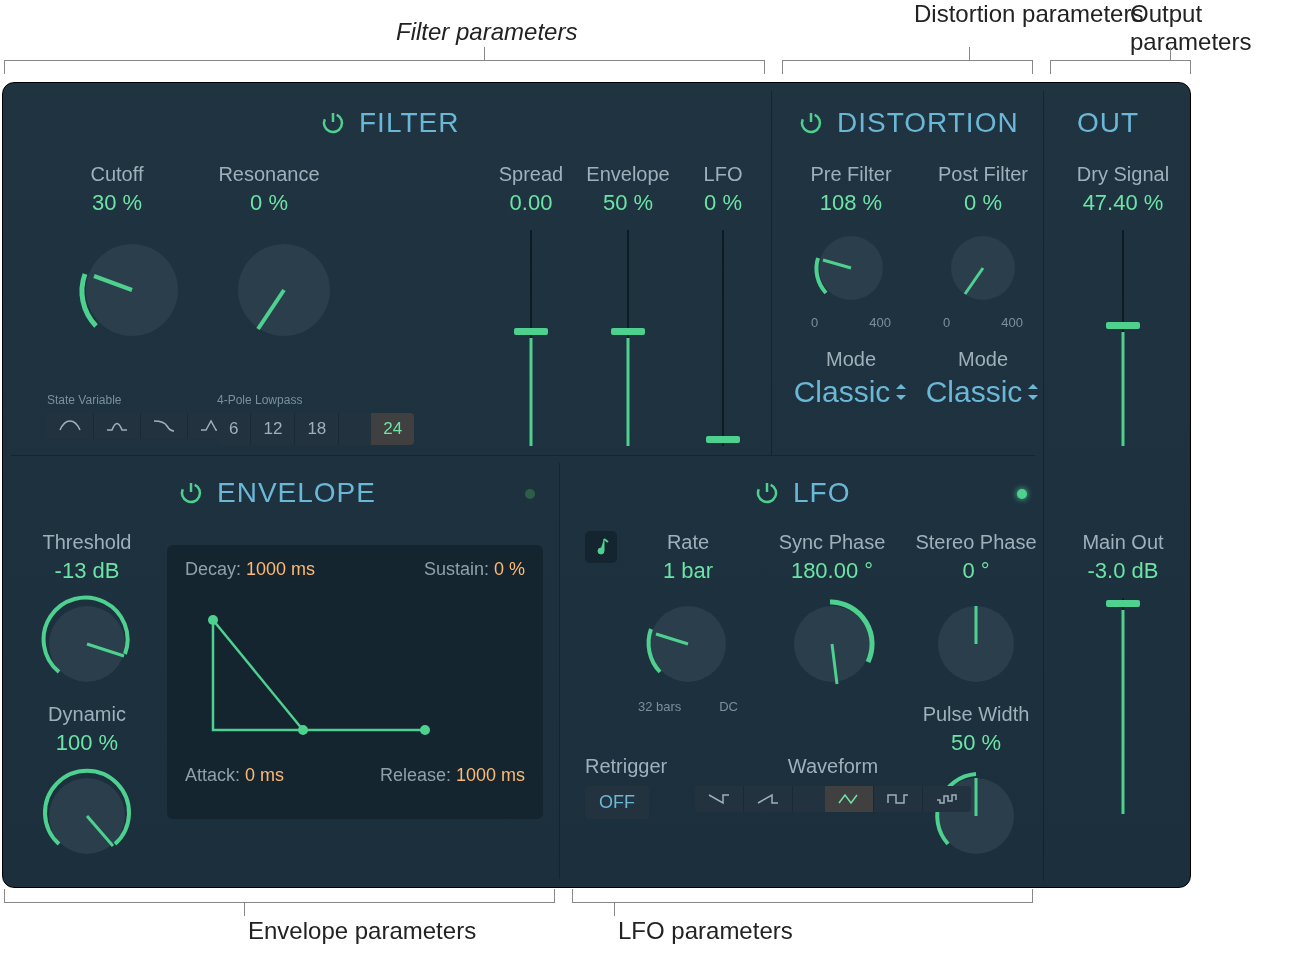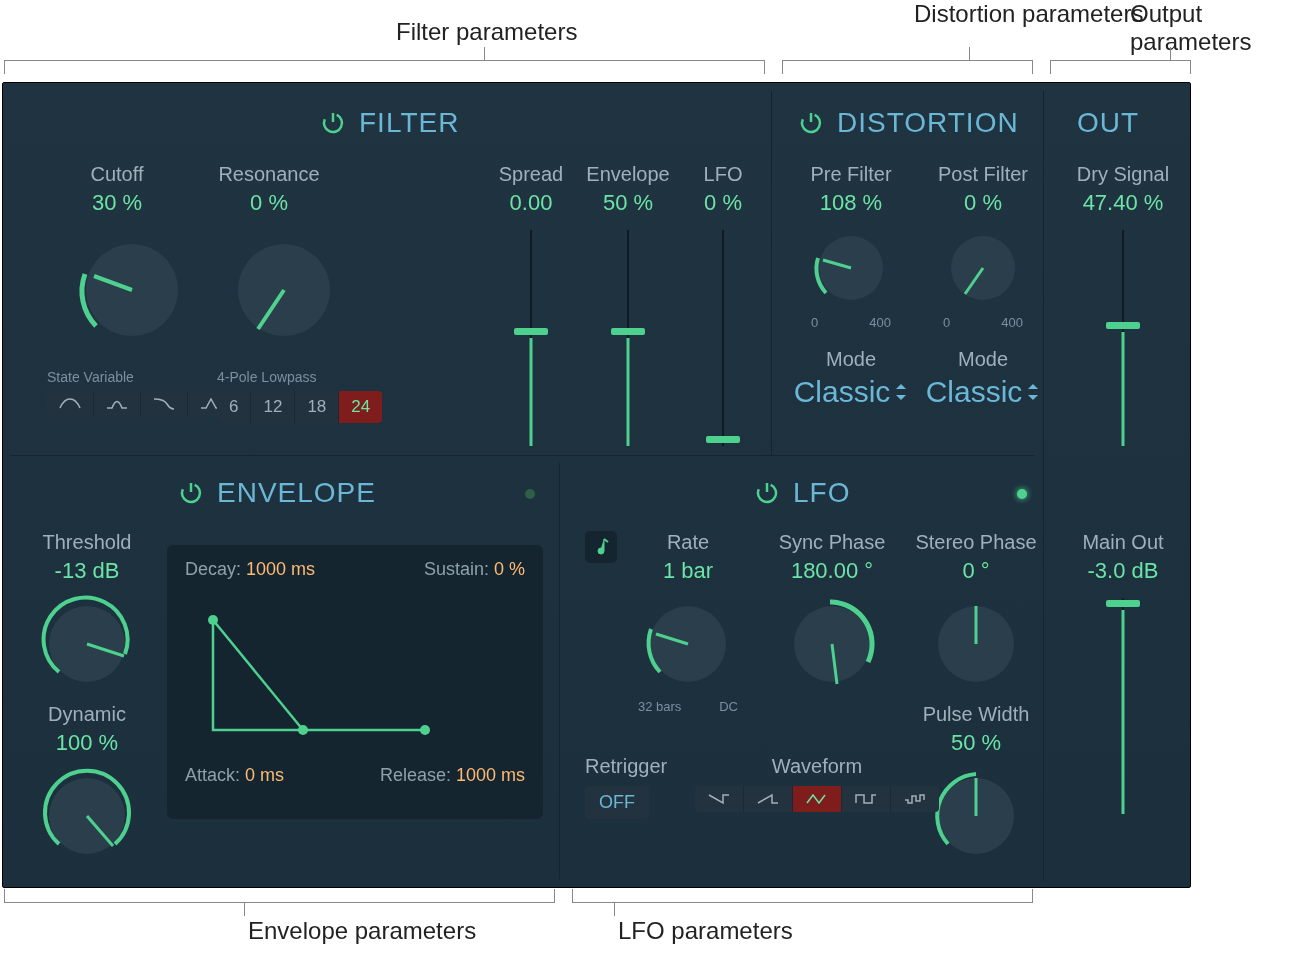--- a/index.html
+++ b/index.html
@@ -162,7 +162,7 @@
 </head>
 <body>
 
-<div class="callout" style="left:396px; top:18px;">Filter parameters</div>
+<div class="callout" style="left:396px; top:18px;font-style:italic;">Filter parameters</div>
 <div class="callout-line" style="left:4px; top:60px; width:760px;"></div>
 <div class="callout-tick" style="left:4px; top:60px; height:14px;"></div>
 <div class="callout-tick" style="left:764px; top:60px; height:14px;"></div>

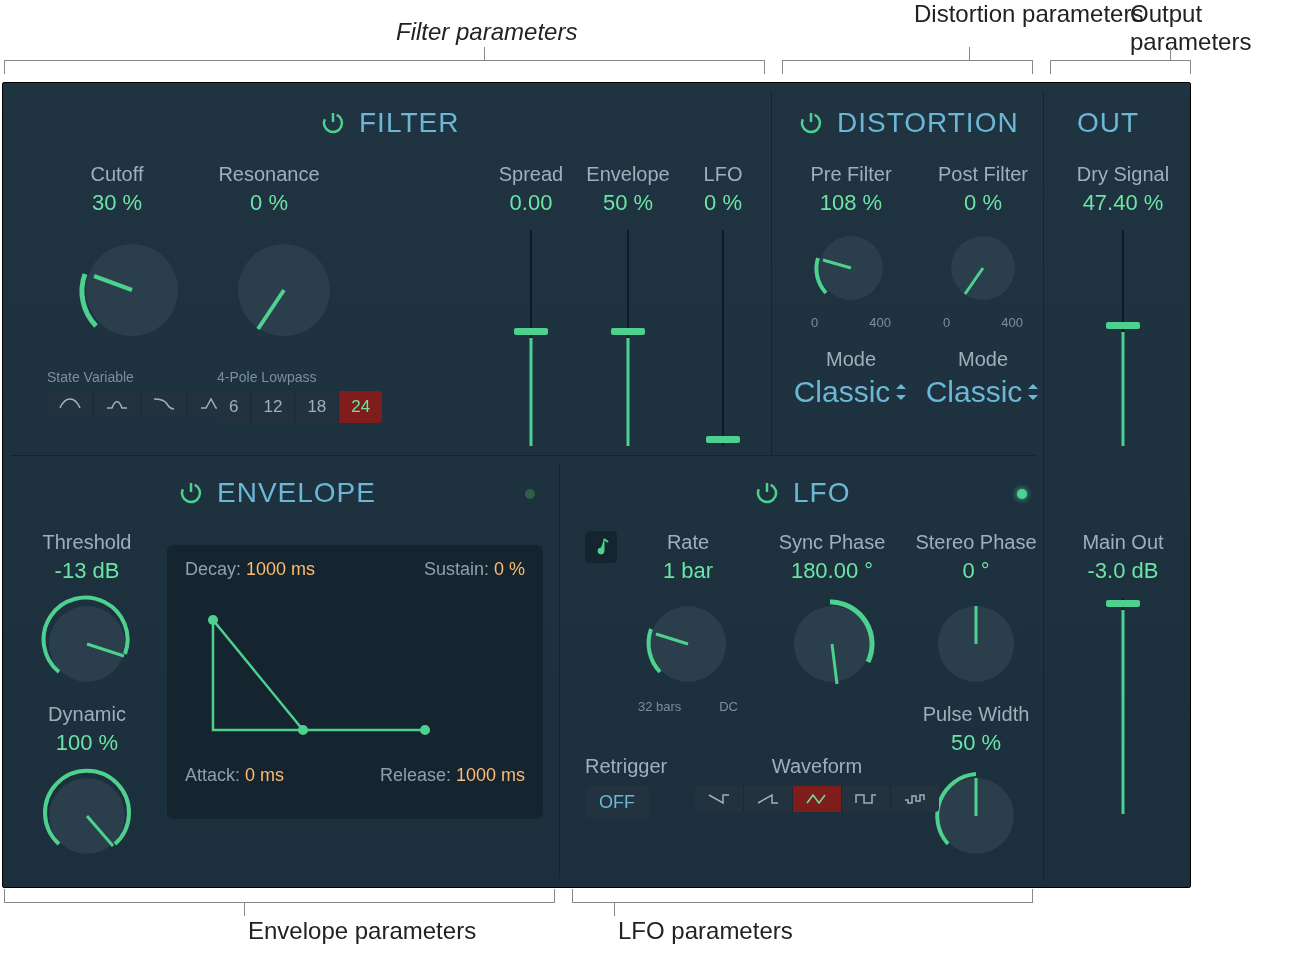--- a/index.html
+++ b/index.html
@@ -36,7 +36,7 @@
     height: 804px;
     background: linear-gradient(#1f3341, #1b2f3d);
     border: 1px solid #000;
-    border-radius: 2px;
+    border-radius: 12px;
     color: #aab7c0;
     font-size: 19px;
   }

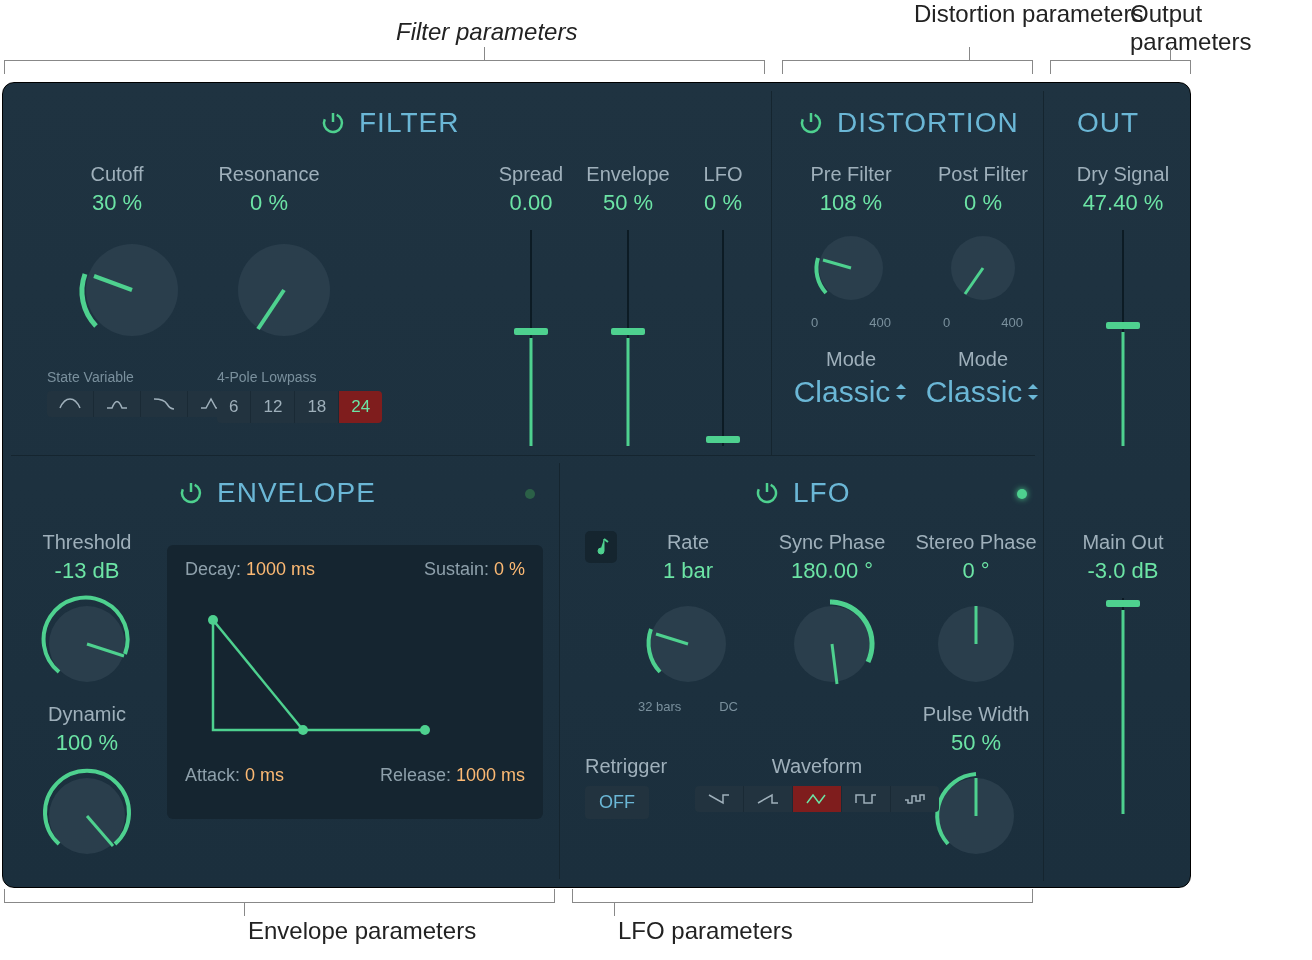--- a/index.html
+++ b/index.html
@@ -108,7 +108,7 @@
     transform: translate(-17px, -3px);
   }
 
-  .small-text { font-size: 14px; color:#7a909d; }
+  .small-text { font-size: 12px; color:#7a909d;margin-top:24px; }
   .tiny-text { font-size: 13px; color:#7a909d; }
 
   .segmented {

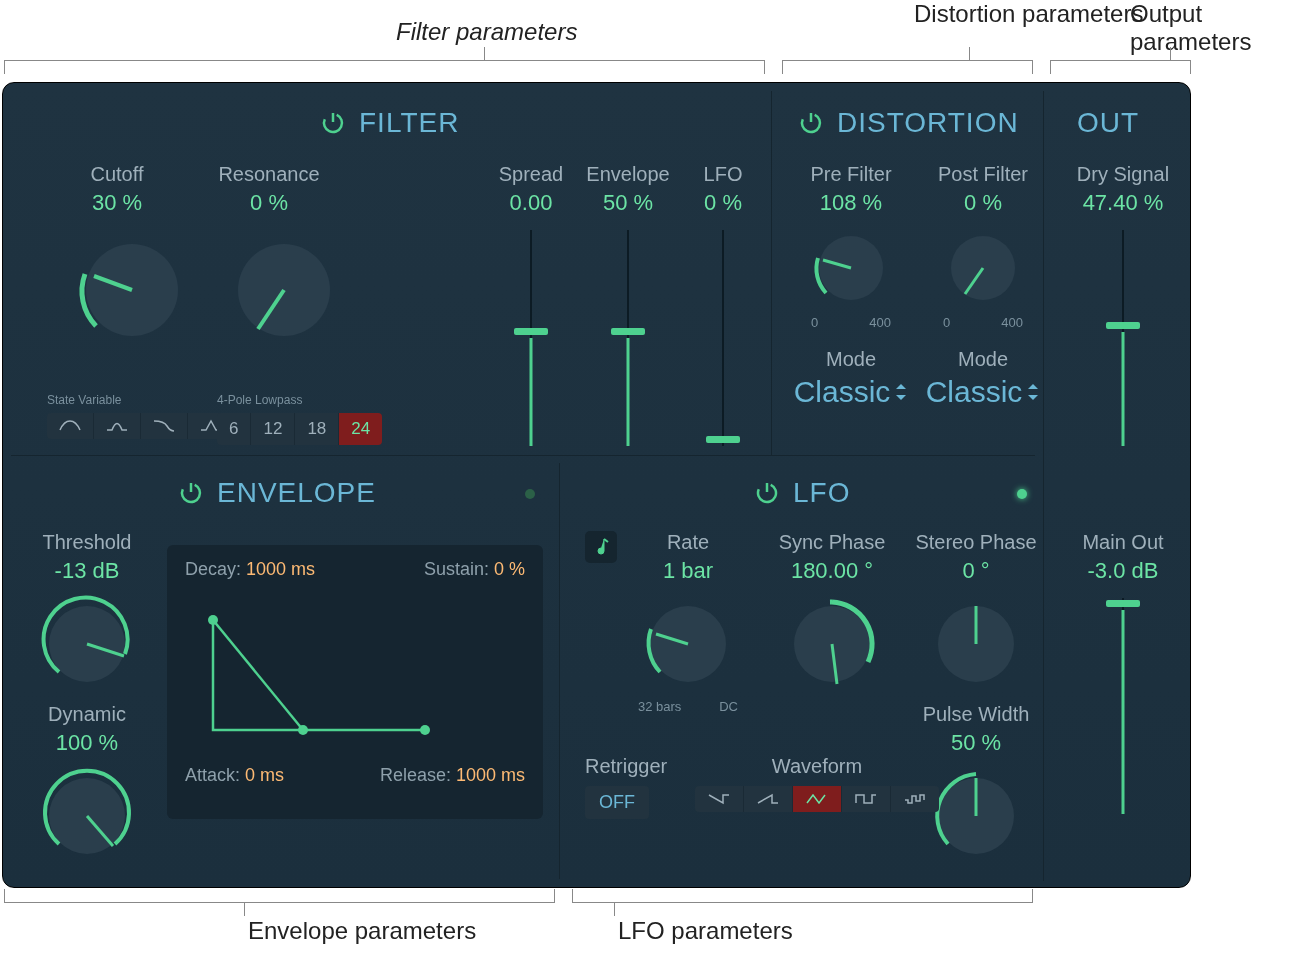--- a/index.html
+++ b/index.html
@@ -125,7 +125,7 @@
     display:flex; align-items:center; justify-content:center;
   }
   .segmented .seg:last-child { border-right:none; }
-  .segmented .seg.active { background:#7f1d1d; color:#6ce4a5; }
+  .segmented .seg.active { background:#404040; color:#6ce4a5;margin-left:32px; }
 
   .dropdown {
     color:#6bb7d6;

